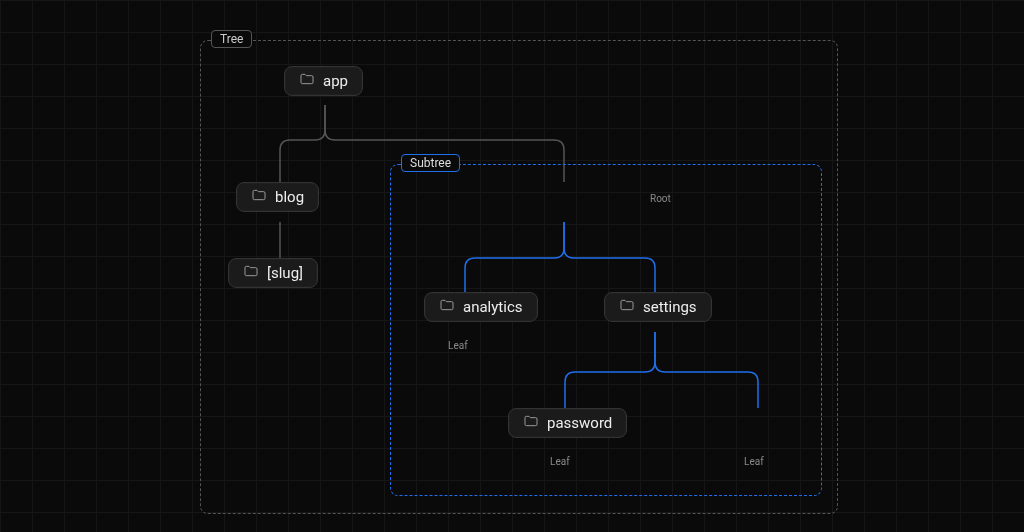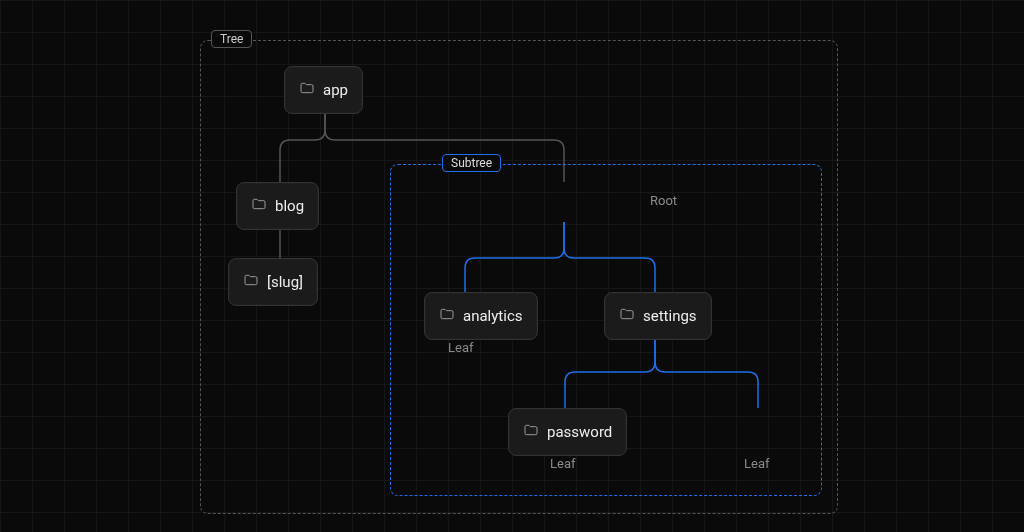--- a/index.html
+++ b/index.html
@@ -41,7 +41,7 @@
     background:#1b1b1b;
     border:1px solid #333;
     border-radius:8px;
-    padding:13px 14px;
+    padding:4px 14px;
     color:#eee;
     box-shadow:0 0 0 1px rgba(255,255,255,0.02) inset;
     white-space:nowrap;

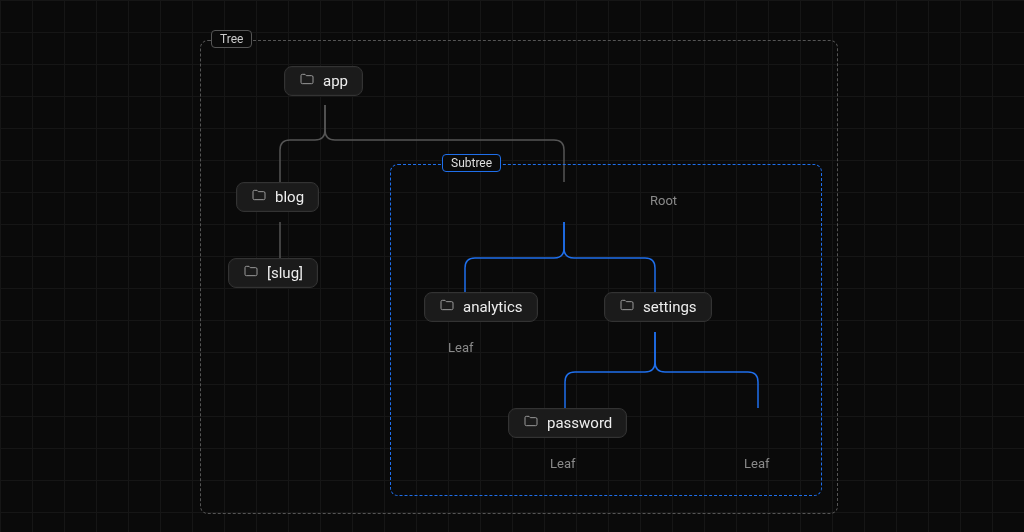--- a/index.html
+++ b/index.html
@@ -34,7 +34,7 @@
     font-size:12px;
     color:#ccc;
   }
-  .tag.blue{border-color:#1f6feb;color:#ddd;margin-left:41px;}
+  .tag.blue{border-color:#1f6feb;color:#ddd;}
   .node{
     position:absolute;
     display:inline-flex;align-items:center;gap:8px;

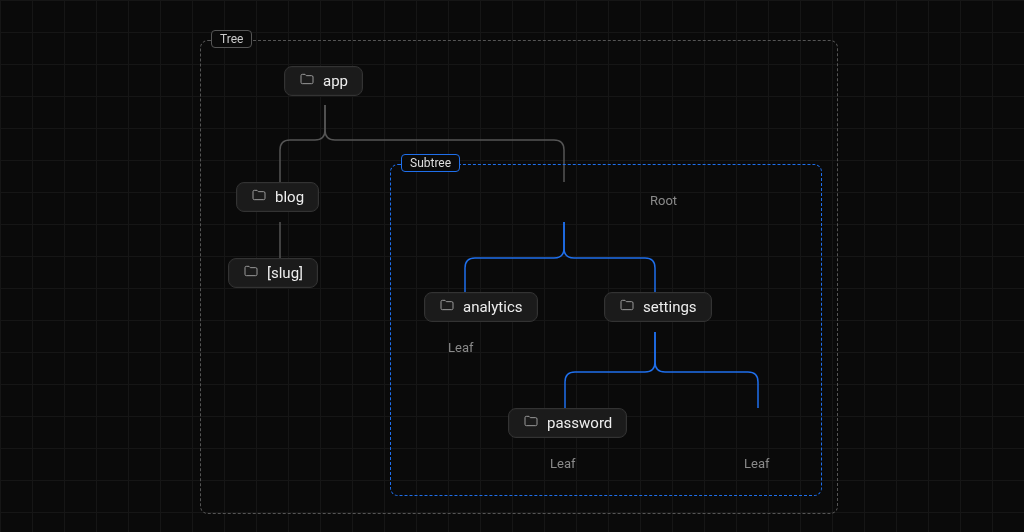--- a/index.html
+++ b/index.html
@@ -49,7 +49,7 @@
   .node svg{width:16px;height:16px;stroke:#999;fill:none;stroke-width:1.5;}
   .annot{
     position:absolute;
-    font-size:13px;
+    font-size:10px;
     color:#8a8a8a;
   }
   svg.conn{position:absolute;left:0;top:0;pointer-events:none;}

